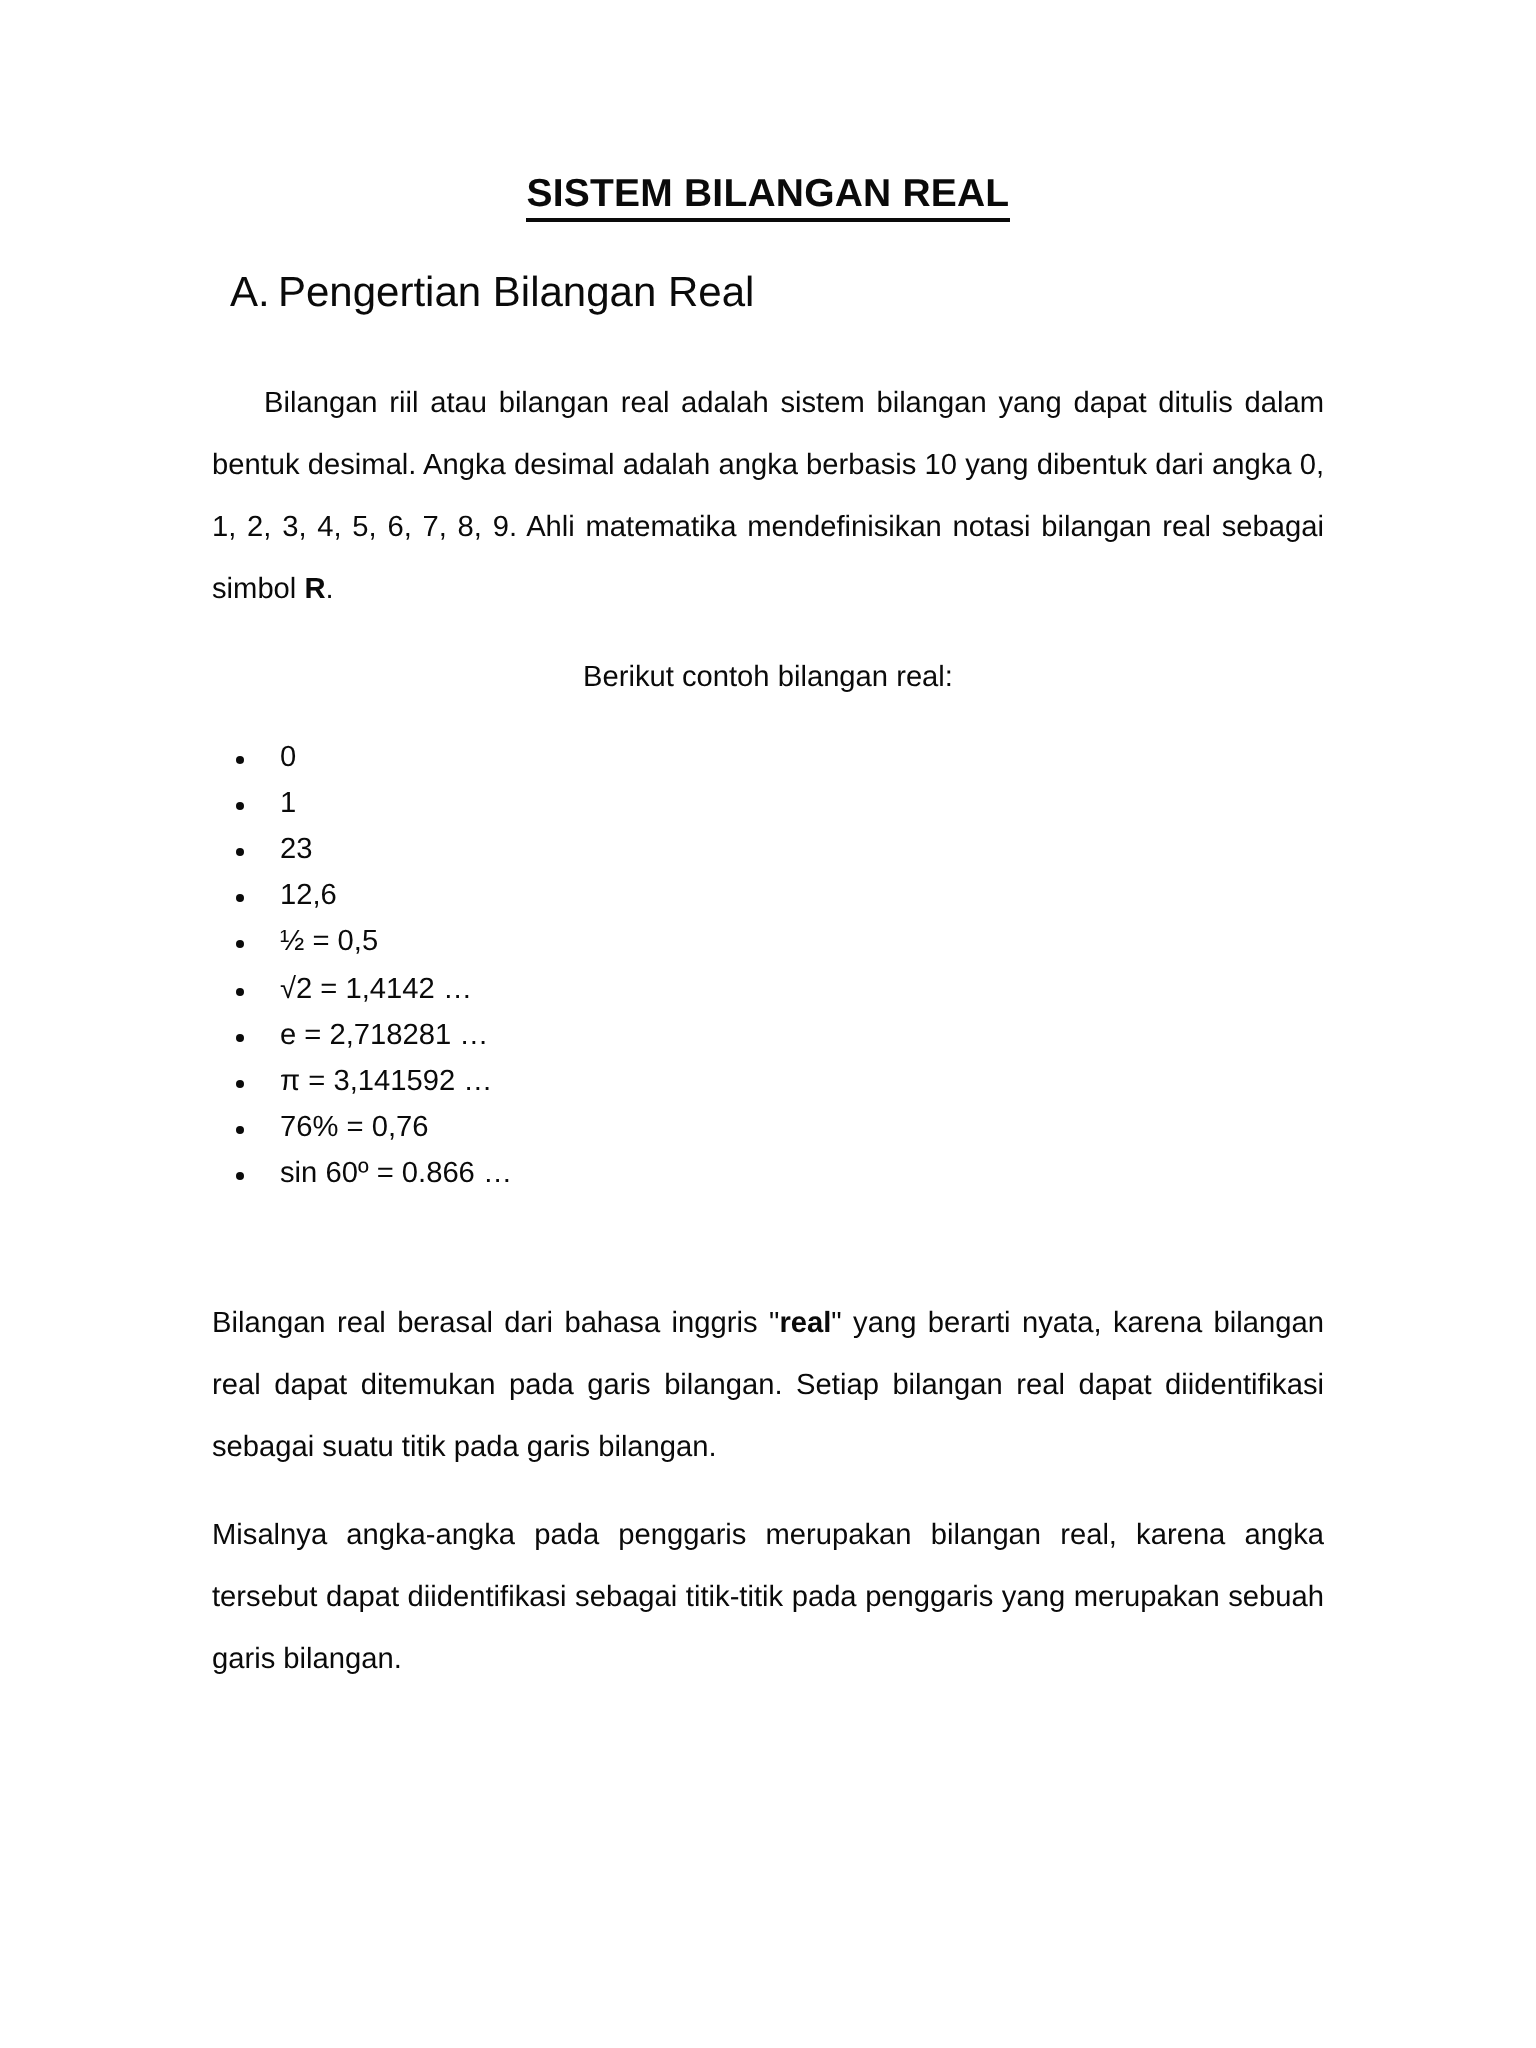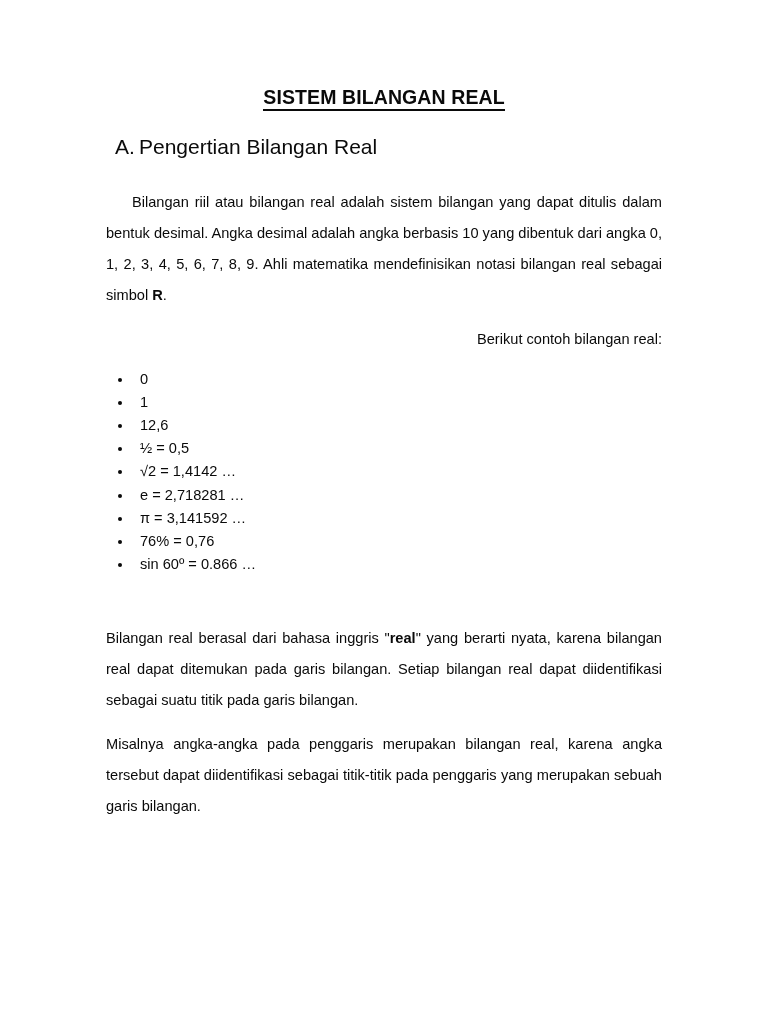--- a/index.html
+++ b/index.html
@@ -71,7 +71,7 @@
     text-indent: 26px;
   }
   p.body.nojust {
-    text-align: right;
+    text-align: center;
   }
   .gap-para { margin-top: 26px; }
 

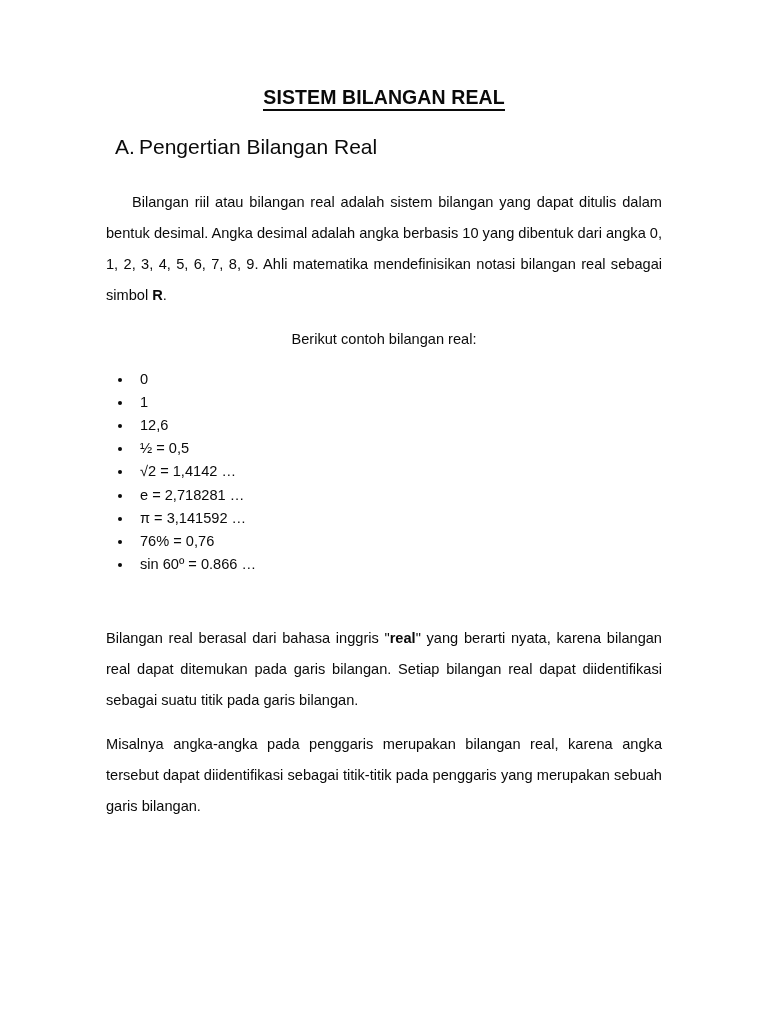--- a/index.html
+++ b/index.html
@@ -127,6 +127,7 @@
     <ul class="examples list-block">
       <li>0</li>
       <li>1</li>
+      <li>23</li>
       <li>12,6</li>
       <li>½ = 0,5</li>
       <li>√2 = 1,4142 …</li>

